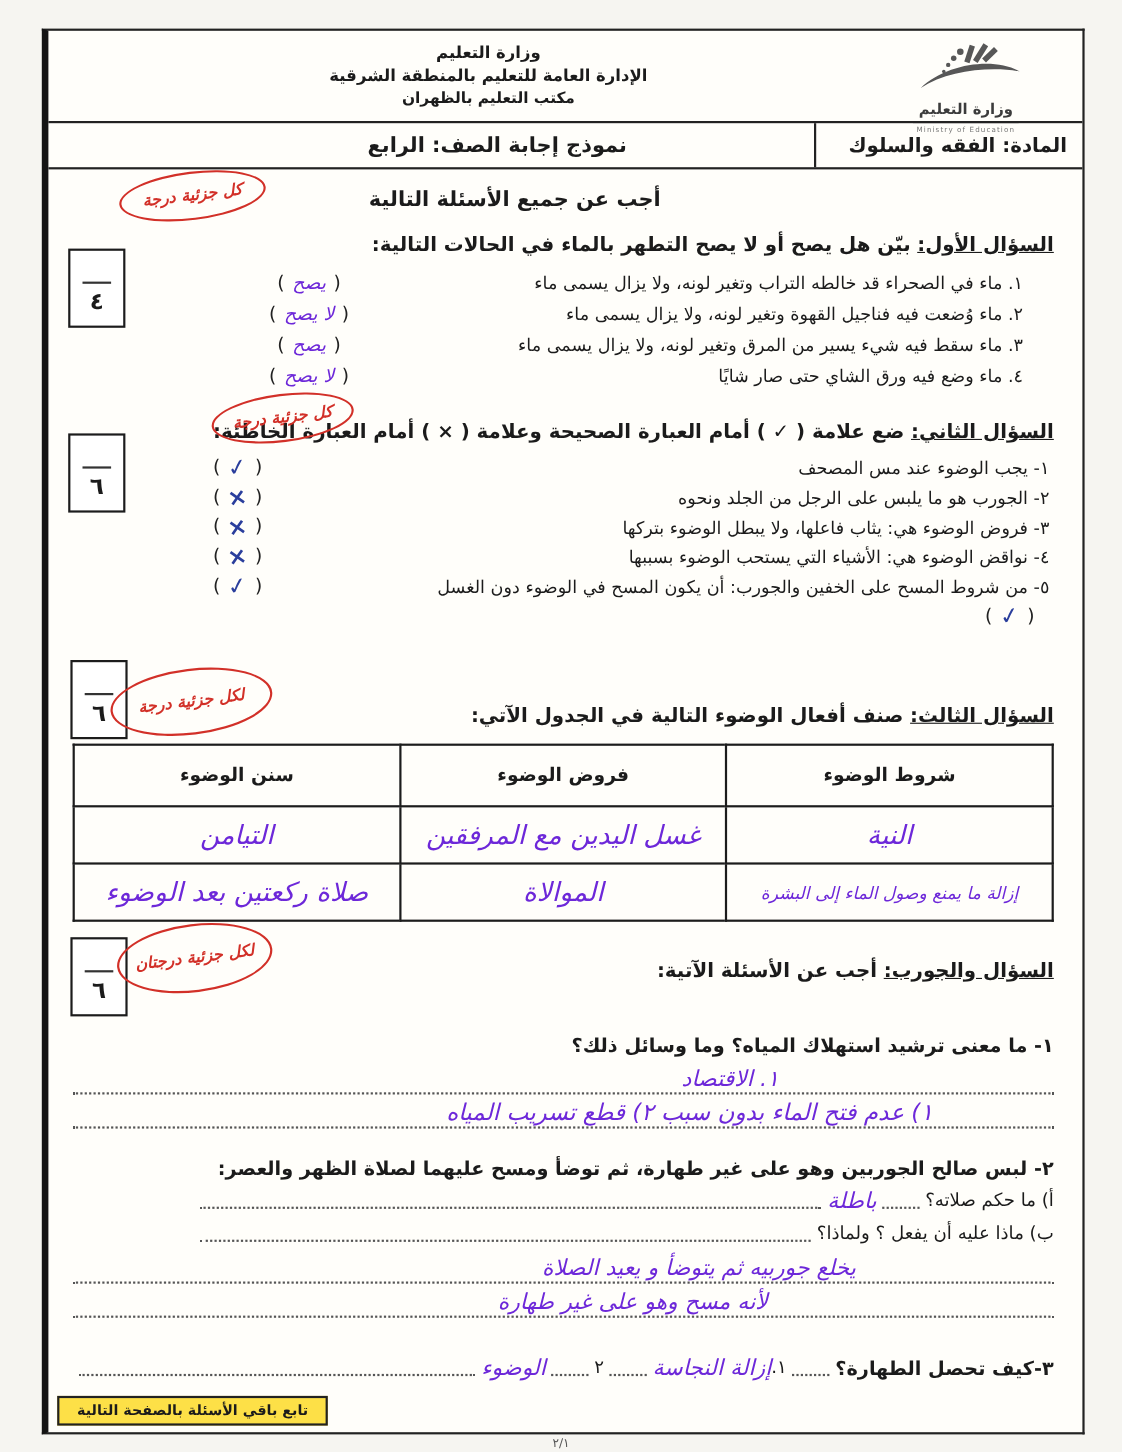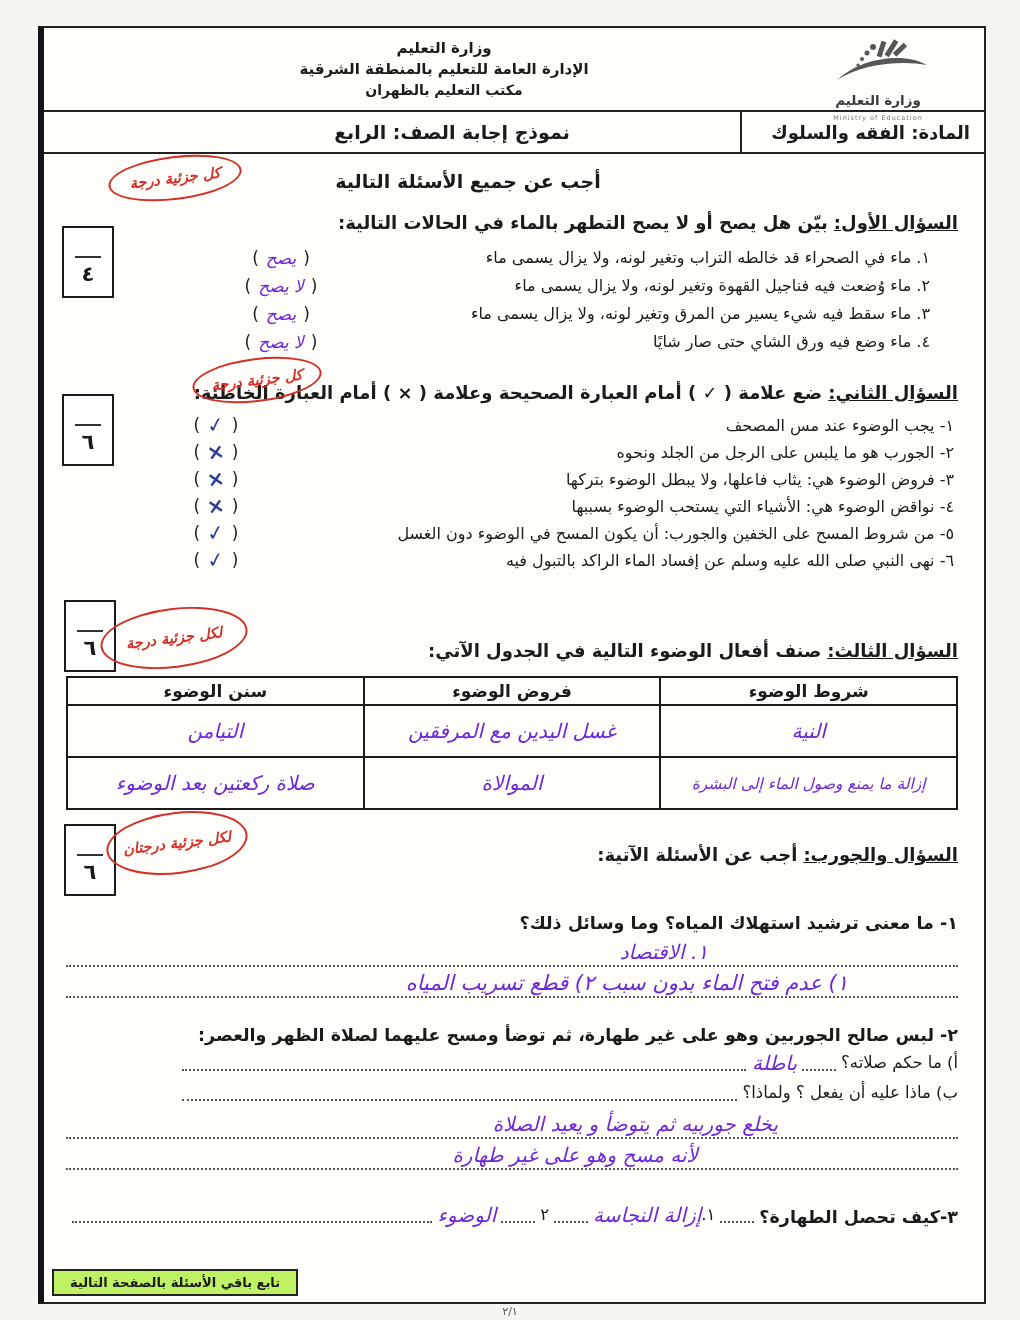--- a/index.html
+++ b/index.html
@@ -238,7 +238,6 @@
           <span class="paren">(<span class="mark">✓</span>)</span>
         </div>
         <div class="item">
-          <span>٦- نهى النبي صلى الله عليه وسلم عن إفساد الماء الراكد بالتبول فيه</span>
           <span class="paren">(<span class="mark">✓</span>)</span>
         </div>
       </div>

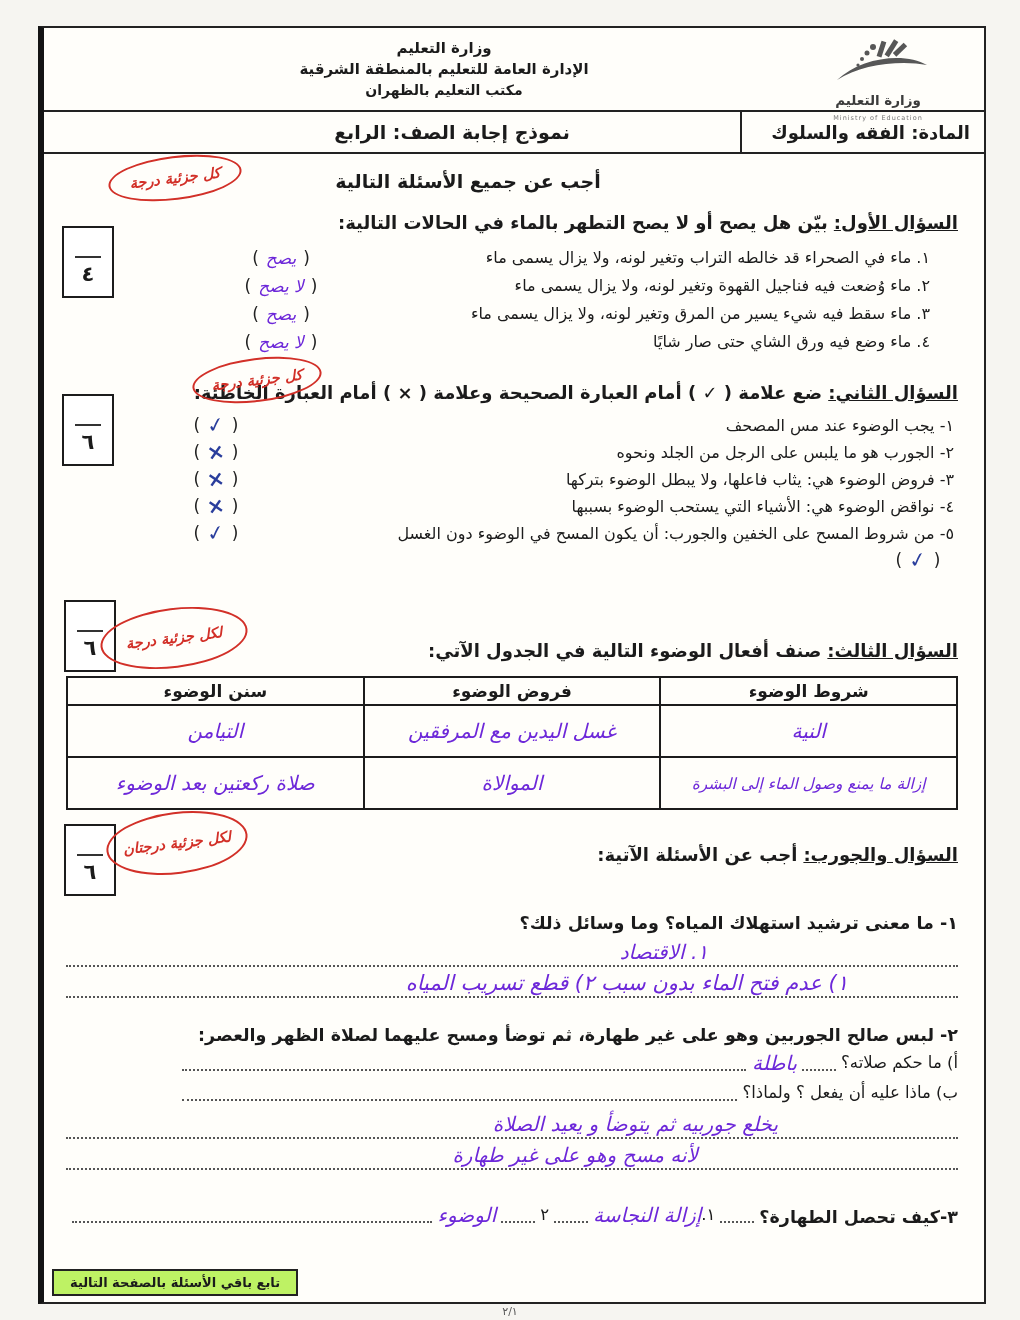--- a/index.html
+++ b/index.html
@@ -102,7 +102,7 @@
     border-collapse:collapse; table-layout:fixed;
   }
   .q3-table th, .q3-table td { border:2px solid #1c1c1c; text-align:center; }
-  .q3-table th { height:28px; font-size:17px; }
+  .q3-table th { height:56px; font-size:17px; }
   .q3-table td { height:52px; }
   .q3-table td .hw { font-size:20px; }
   .q3-table tr.r2 td:first-child .hw { font-size:15.5px; }

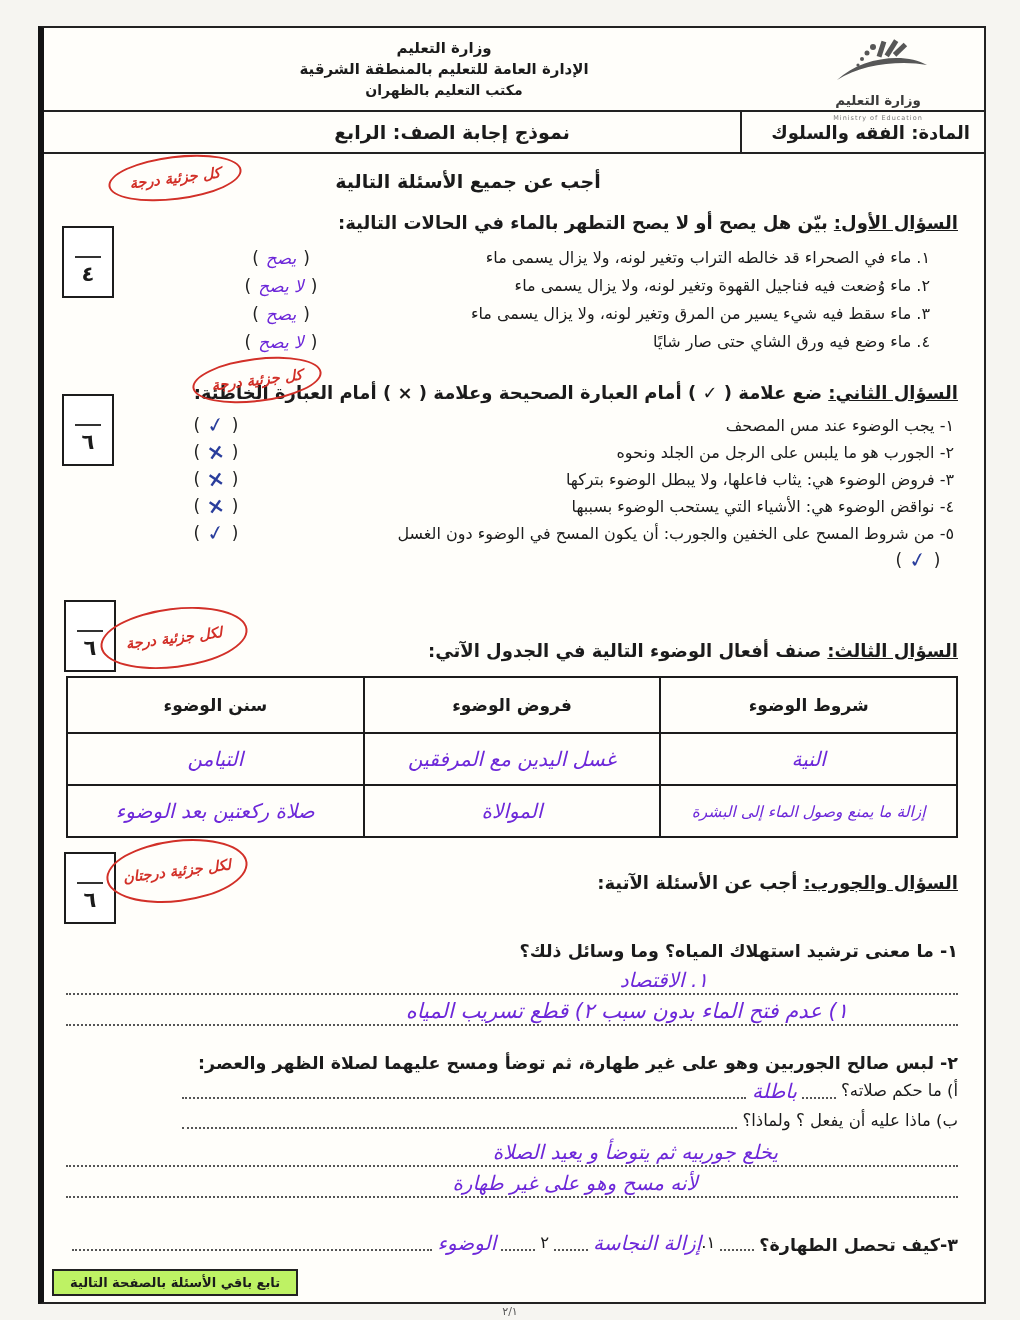--- a/index.html
+++ b/index.html
@@ -104,7 +104,7 @@
   .q3-table th, .q3-table td { border:2px solid #1c1c1c; text-align:center; }
   .q3-table th { height:56px; font-size:17px; }
   .q3-table td { height:52px; }
-  .q3-table td .hw { font-size:20px; }
+  .q3-table td .hw { font-size:24px; }
   .q3-table tr.r2 td:first-child .hw { font-size:15.5px; }
   .sec-q4 { margin-top:32px; }
   .sec-q4 .score-box { left:20px; top:-18px; }

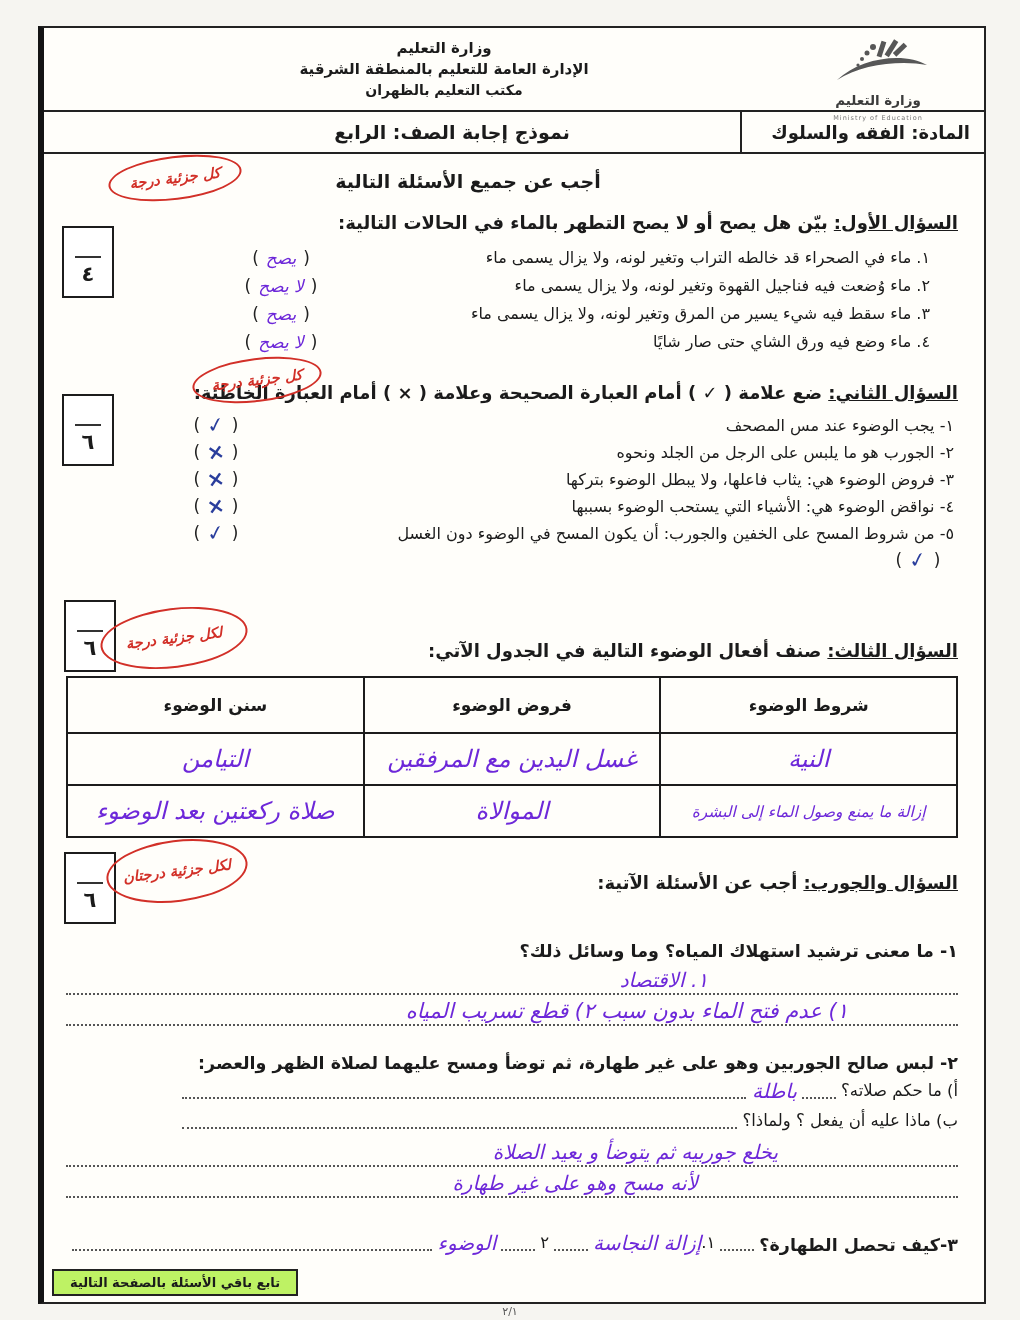--- a/index.html
+++ b/index.html
@@ -127,7 +127,7 @@
   .sub3 .sub-q { white-space:nowrap; }
   
   .footer-box {
-    position:absolute; left:8px; bottom:6px; background:#bef264;
+    position:absolute; left:8px; bottom:6px; background:#fde047;
     border:2px solid #222; padding:4px 16px;
     font-size:13px; font-weight:bold;
   }

